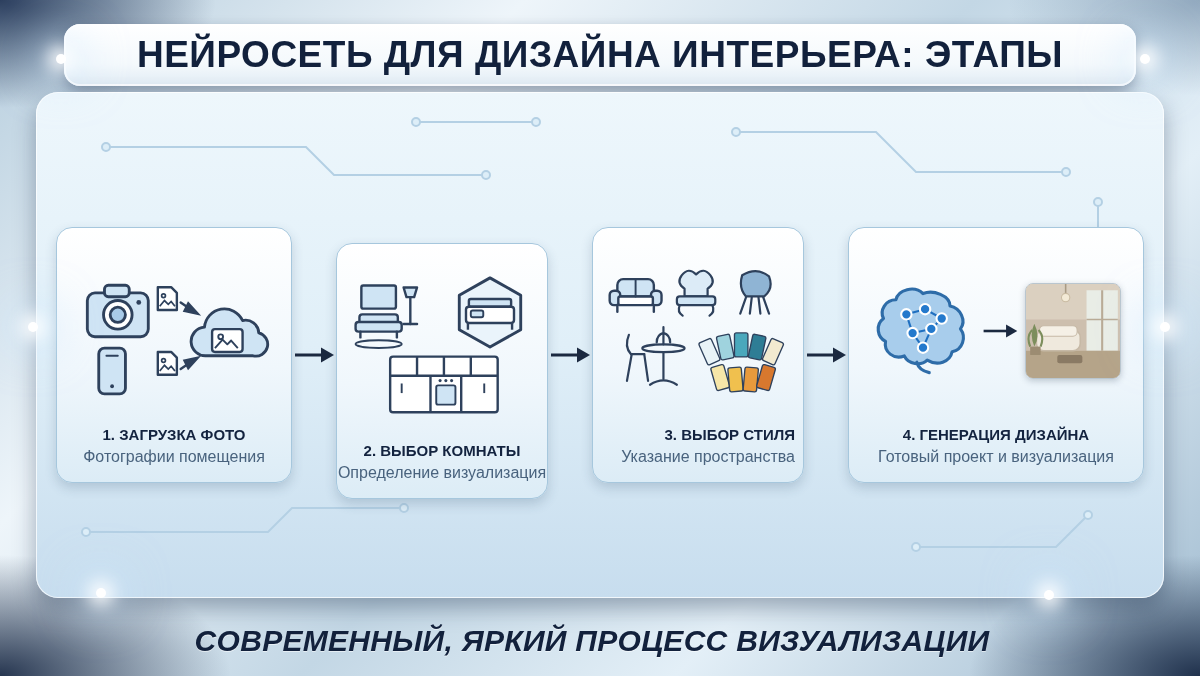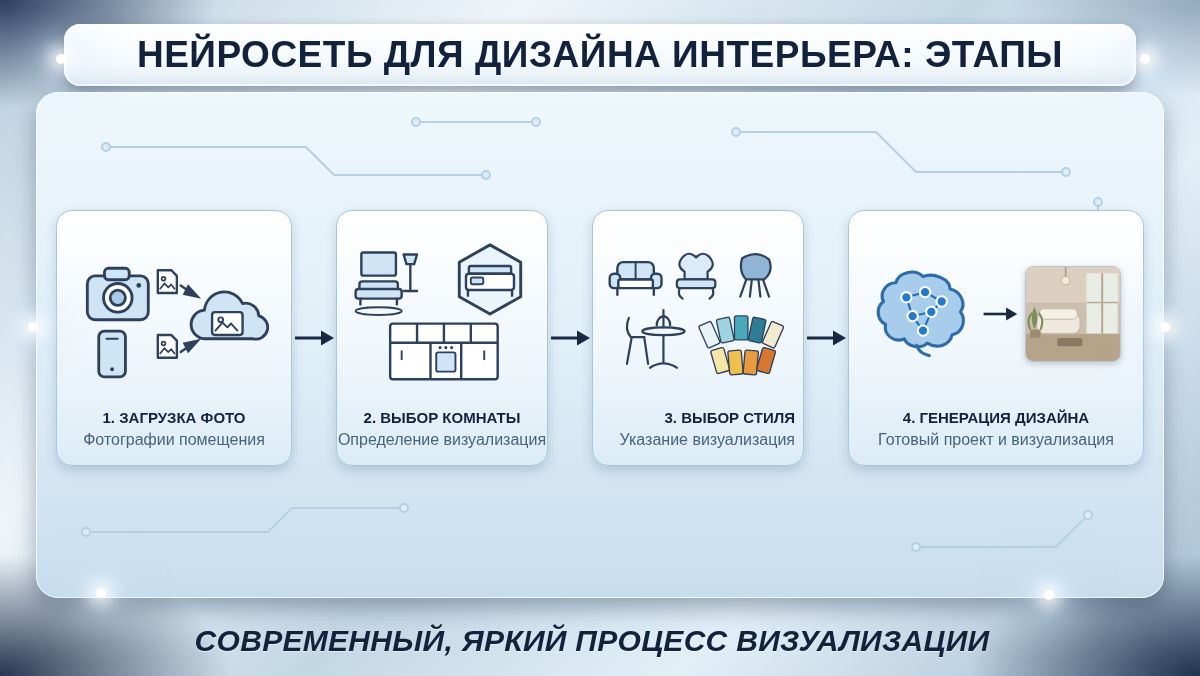--- a/index.html
+++ b/index.html
@@ -45,7 +45,7 @@
     display: flex; flex-direction: column; align-items: center; padding: 12px 8px 16px;
     box-shadow: 0 5px 12px rgba(40,70,100,.2), inset 0 1px 0 rgba(255,255,255,.9);
   }
-  .card-1 { width: 236px; } .card-2 { width: 212px; } .card-3 { width: 212px; align-items: flex-end; } .card-4 { width: 296px; text-align: center; }
+  .card-1 { width: 236px; } .card-2 { width: 212px; margin-top: 33px; } .card-3 { width: 212px; align-items: flex-end; } .card-4 { width: 296px; text-align: center; }
   .icon-area { flex: 1; width: 100%; display: flex; align-items: center; justify-content: center; }
   .step-label { font-weight: bold; font-size: 15px; color: #13233f; margin-top: 4px; white-space: nowrap; }
   .step-sublabel { font-size: 16px; color: #49637e; margin-top: 5px; white-space: nowrap; }

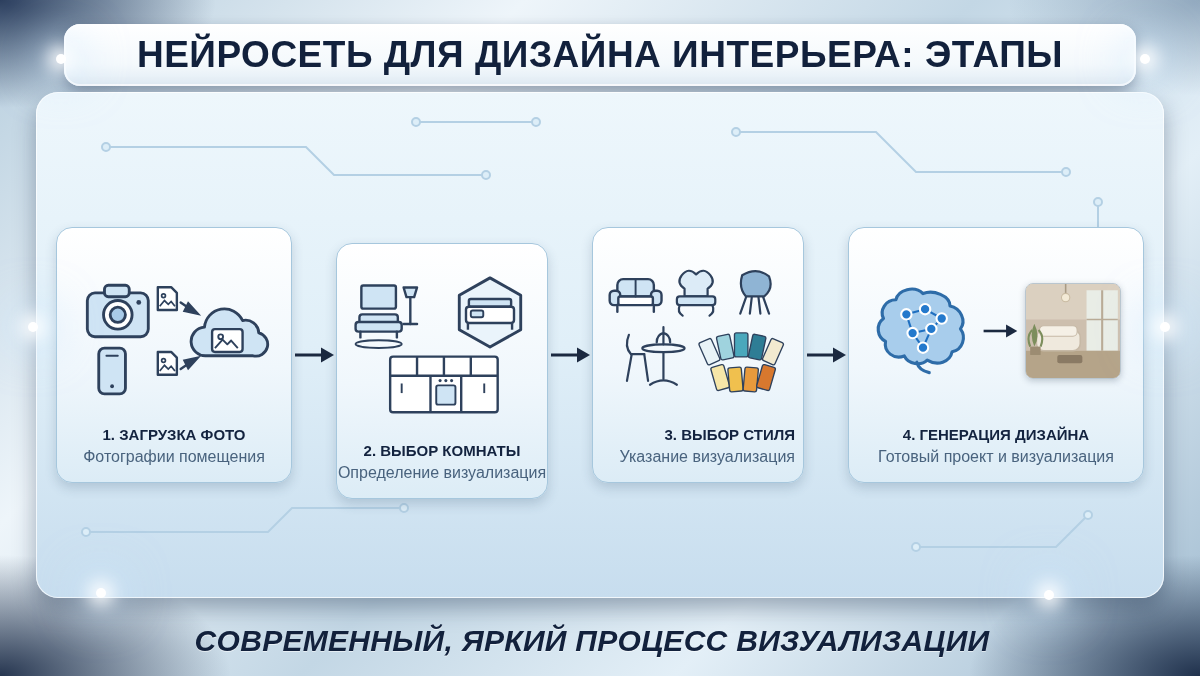--- a/index.html
+++ b/index.html
@@ -249,7 +249,7 @@
           </svg>
         </div>
         <div class="step-label">3. ВЫБОР СТИЛЯ</div>
-        <div class="step-sublabel">Указание визуализация</div>
+        <div class="step-sublabel">Указание пространства</div>
       </div>
 
       <svg class="flow-arrow" viewBox="0 0 44 24">

